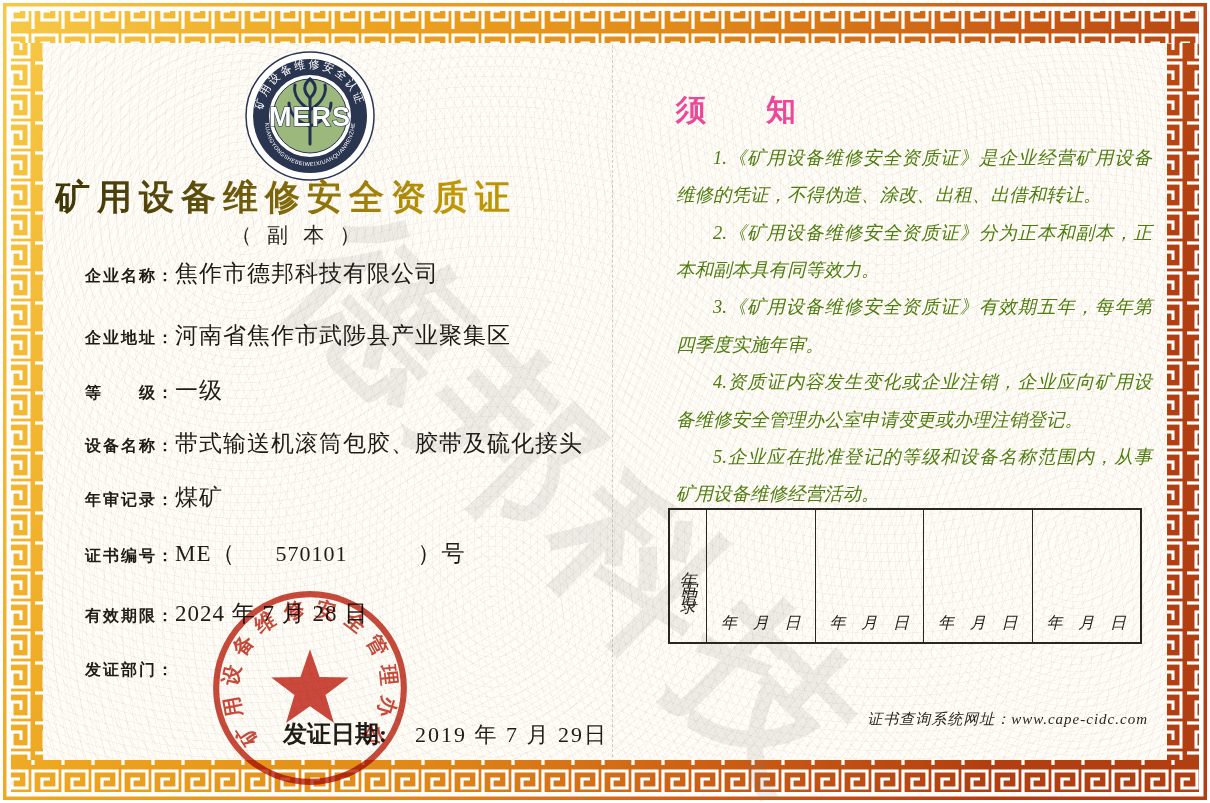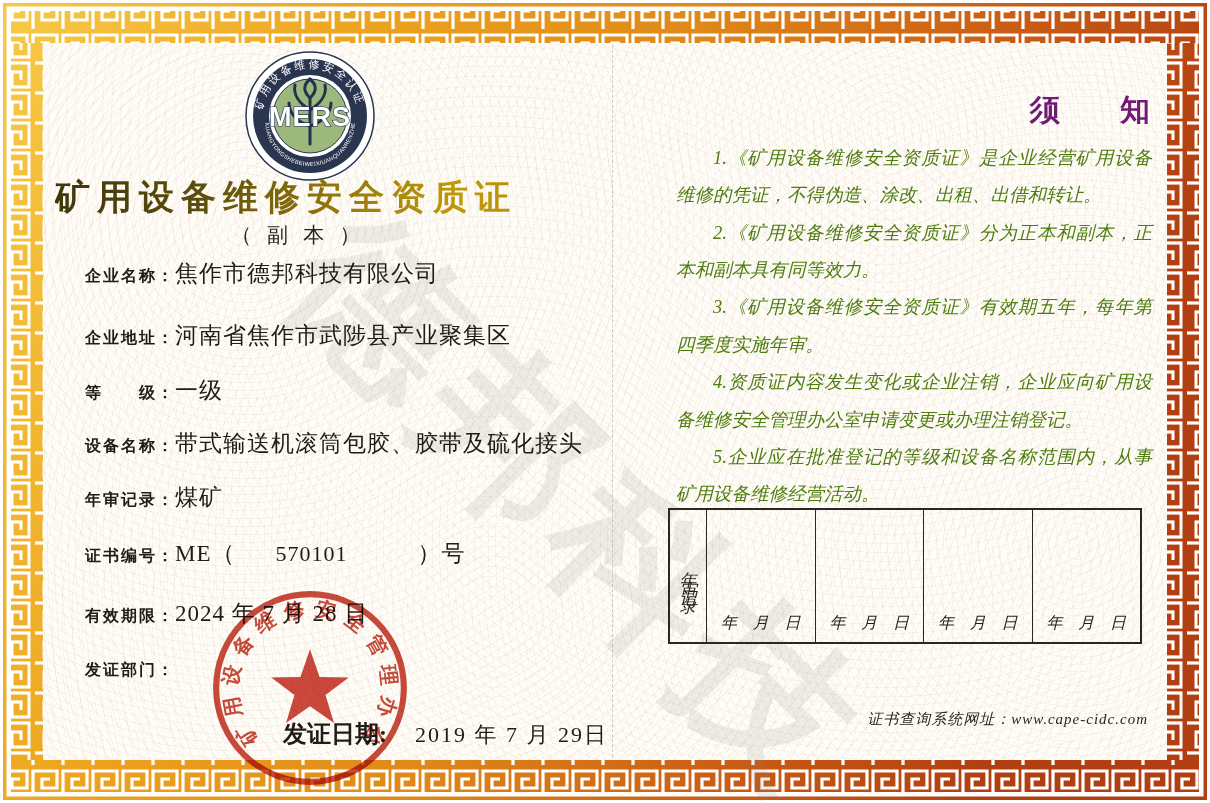--- a/index.html
+++ b/index.html
@@ -33,8 +33,8 @@
   .issue-date-value{font-size:22px;margin-left:28px;letter-spacing:2px;}
   .seal{position:absolute;left:208px;top:586px;width:204px;height:204px;opacity:0.88;
     mix-blend-mode:multiply;}
-  .notice-title{position:absolute;left:676px;top:90px;width:474px;text-align:right;
-    font-size:30px;font-weight:bold;color:#701a75;white-space:pre;}
+  .notice-title{position:absolute;left:676px;top:90px;width:474px;text-align:left;
+    font-size:30px;font-weight:bold;color:#ec4899;white-space:pre;}
   .notice-body{position:absolute;left:676px;top:140px;width:476px;color:#4d7c0f;}
   .notice-body p{margin:0;font-size:18.5px;line-height:2.02;text-indent:2em;
     font-style:italic;text-align:justify;}

